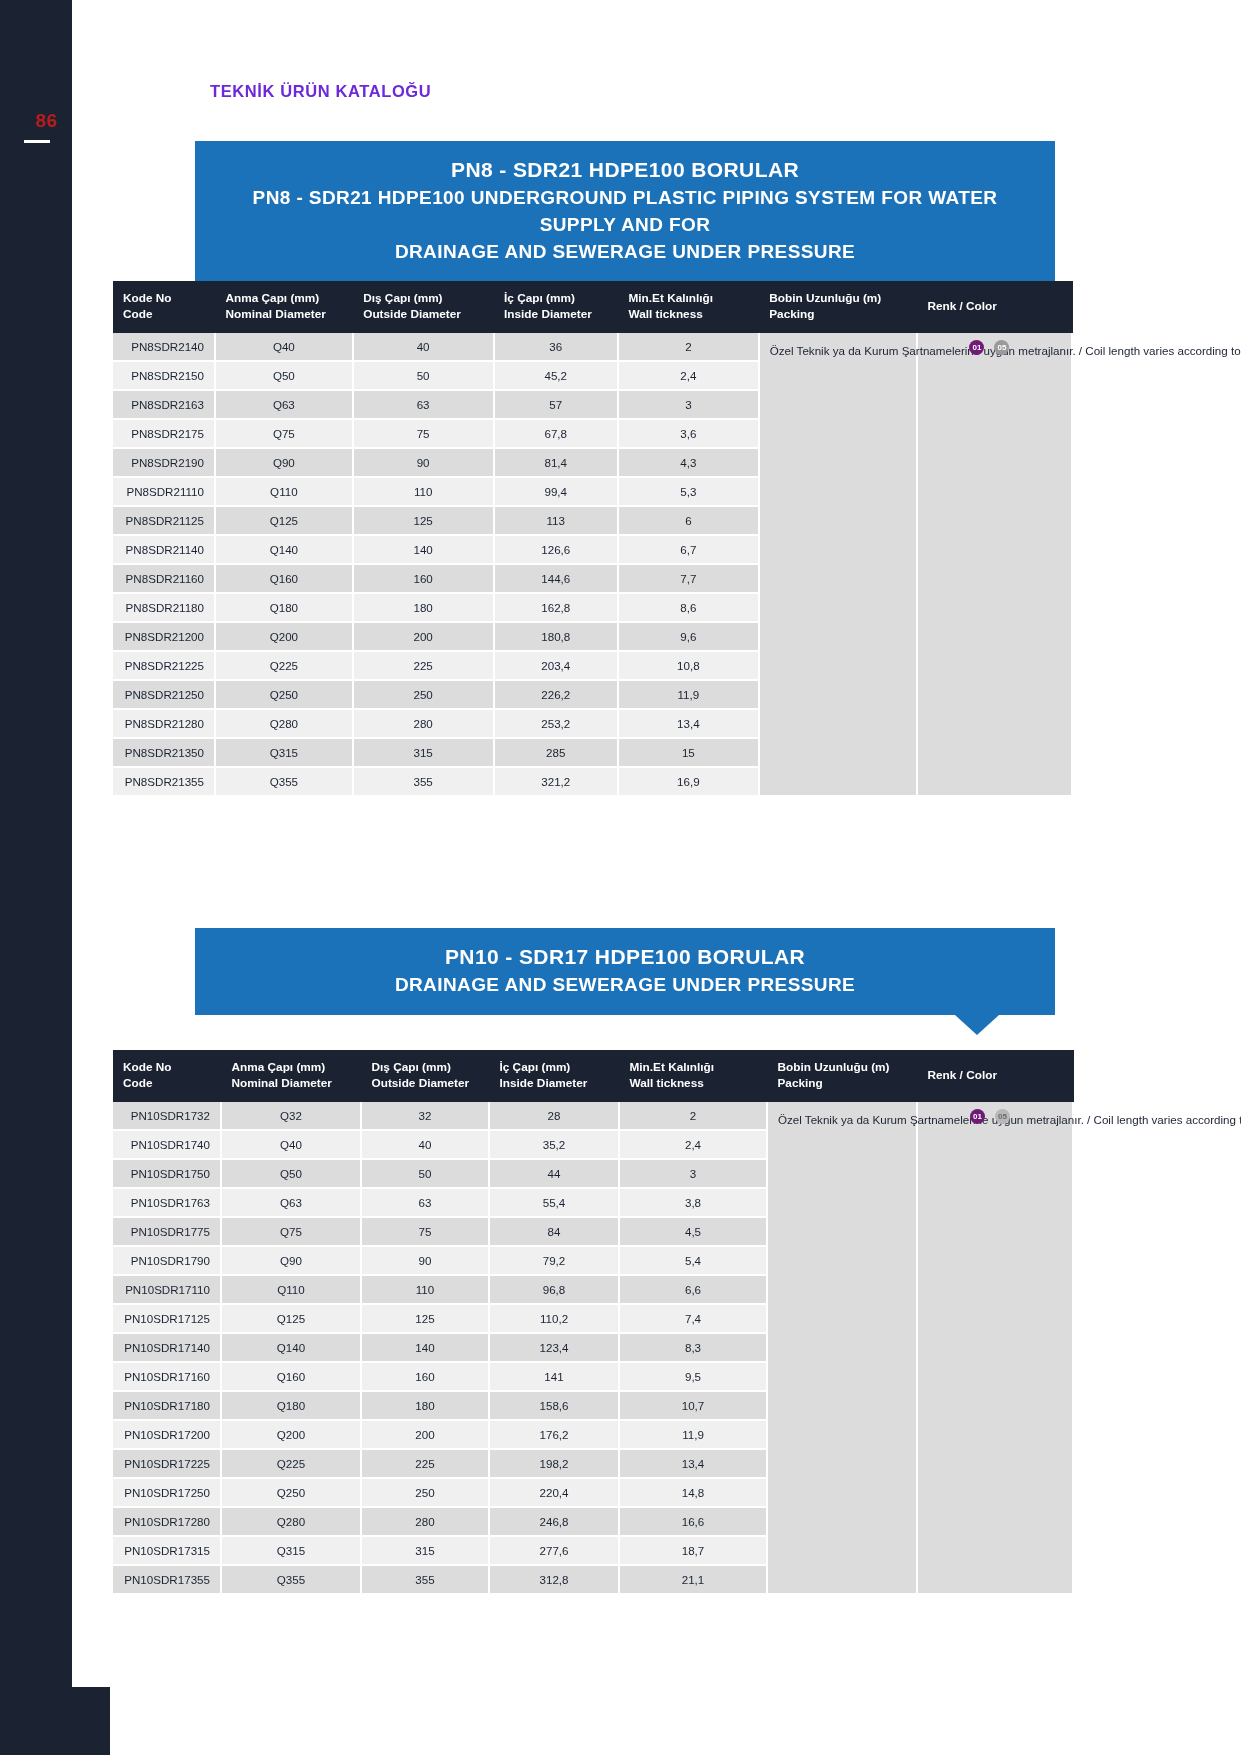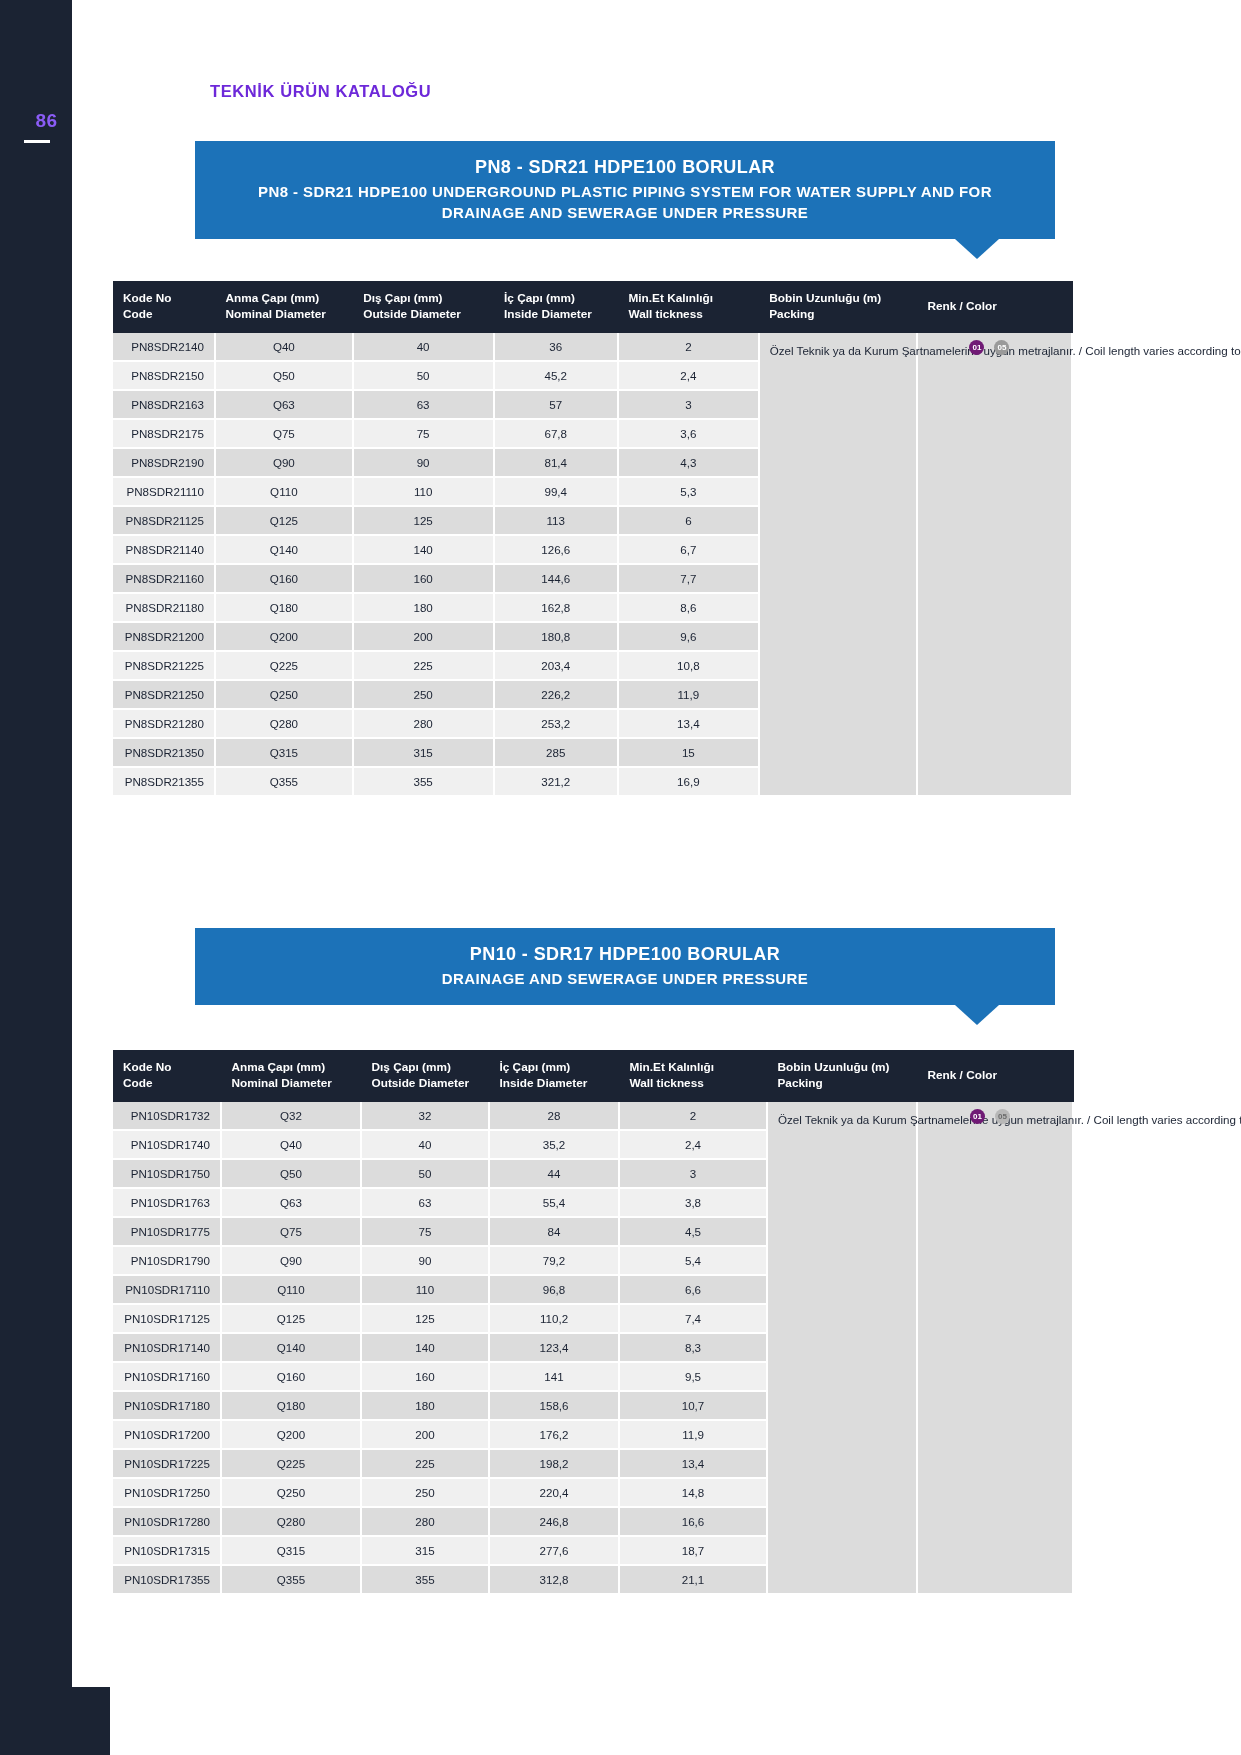--- a/index.html
+++ b/index.html
@@ -18,7 +18,7 @@
   }
   .page-num {
     position:absolute; left:0; top:110px; width:93px;
-    text-align:center; color:#8b5cf6;
+    text-align:center; color:#b91c1c;
     font-size:19px; font-weight:bold; letter-spacing:0.5px;
   }
   .page-num-rule {

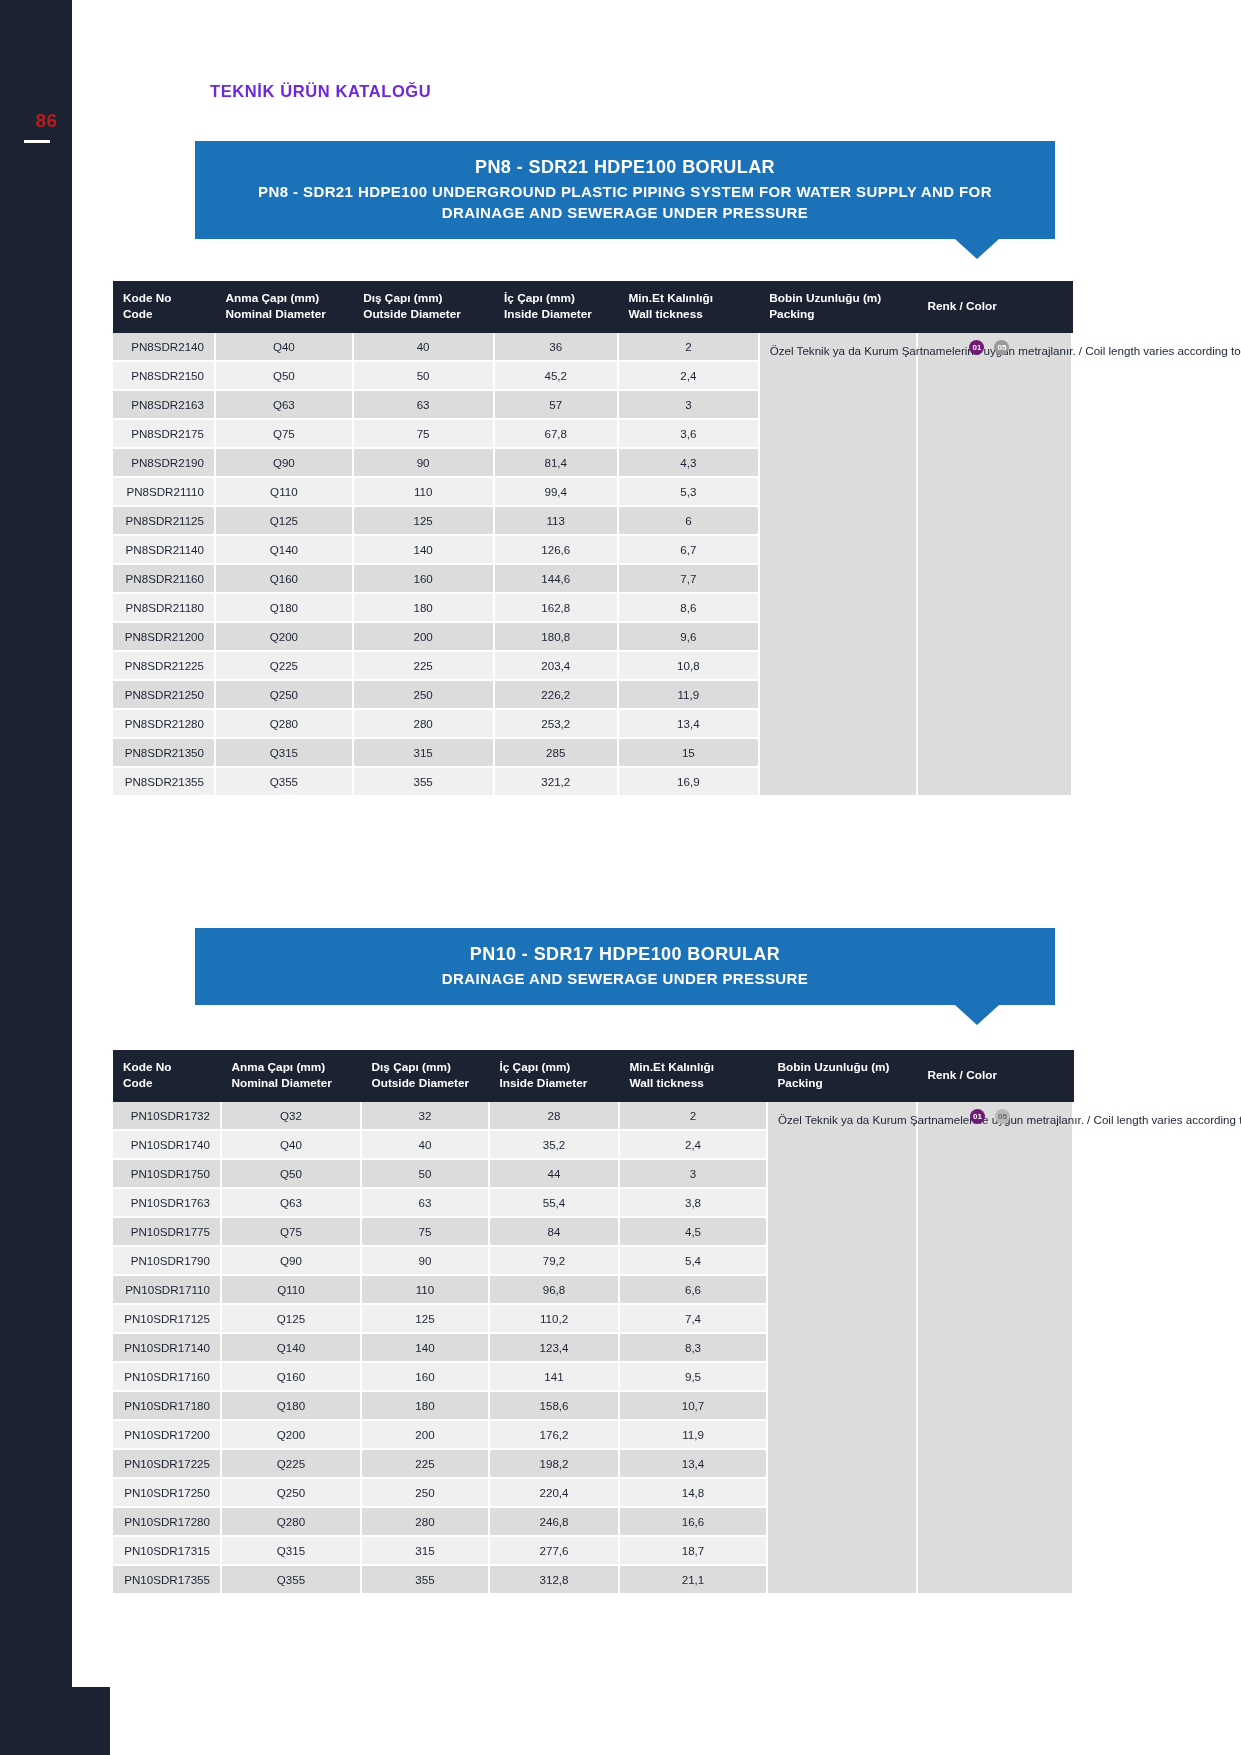--- a/index.html
+++ b/index.html
@@ -50,7 +50,7 @@
     font-size:14.5px;
     letter-spacing:0.4px;
   }
-  .banner .l1 { font-size:18px; }
+  .banner .l1 { font-size:21px; }
   .banner .l2 { font-size:15px; }
   .banner-arrow {
     width:0; height:0;

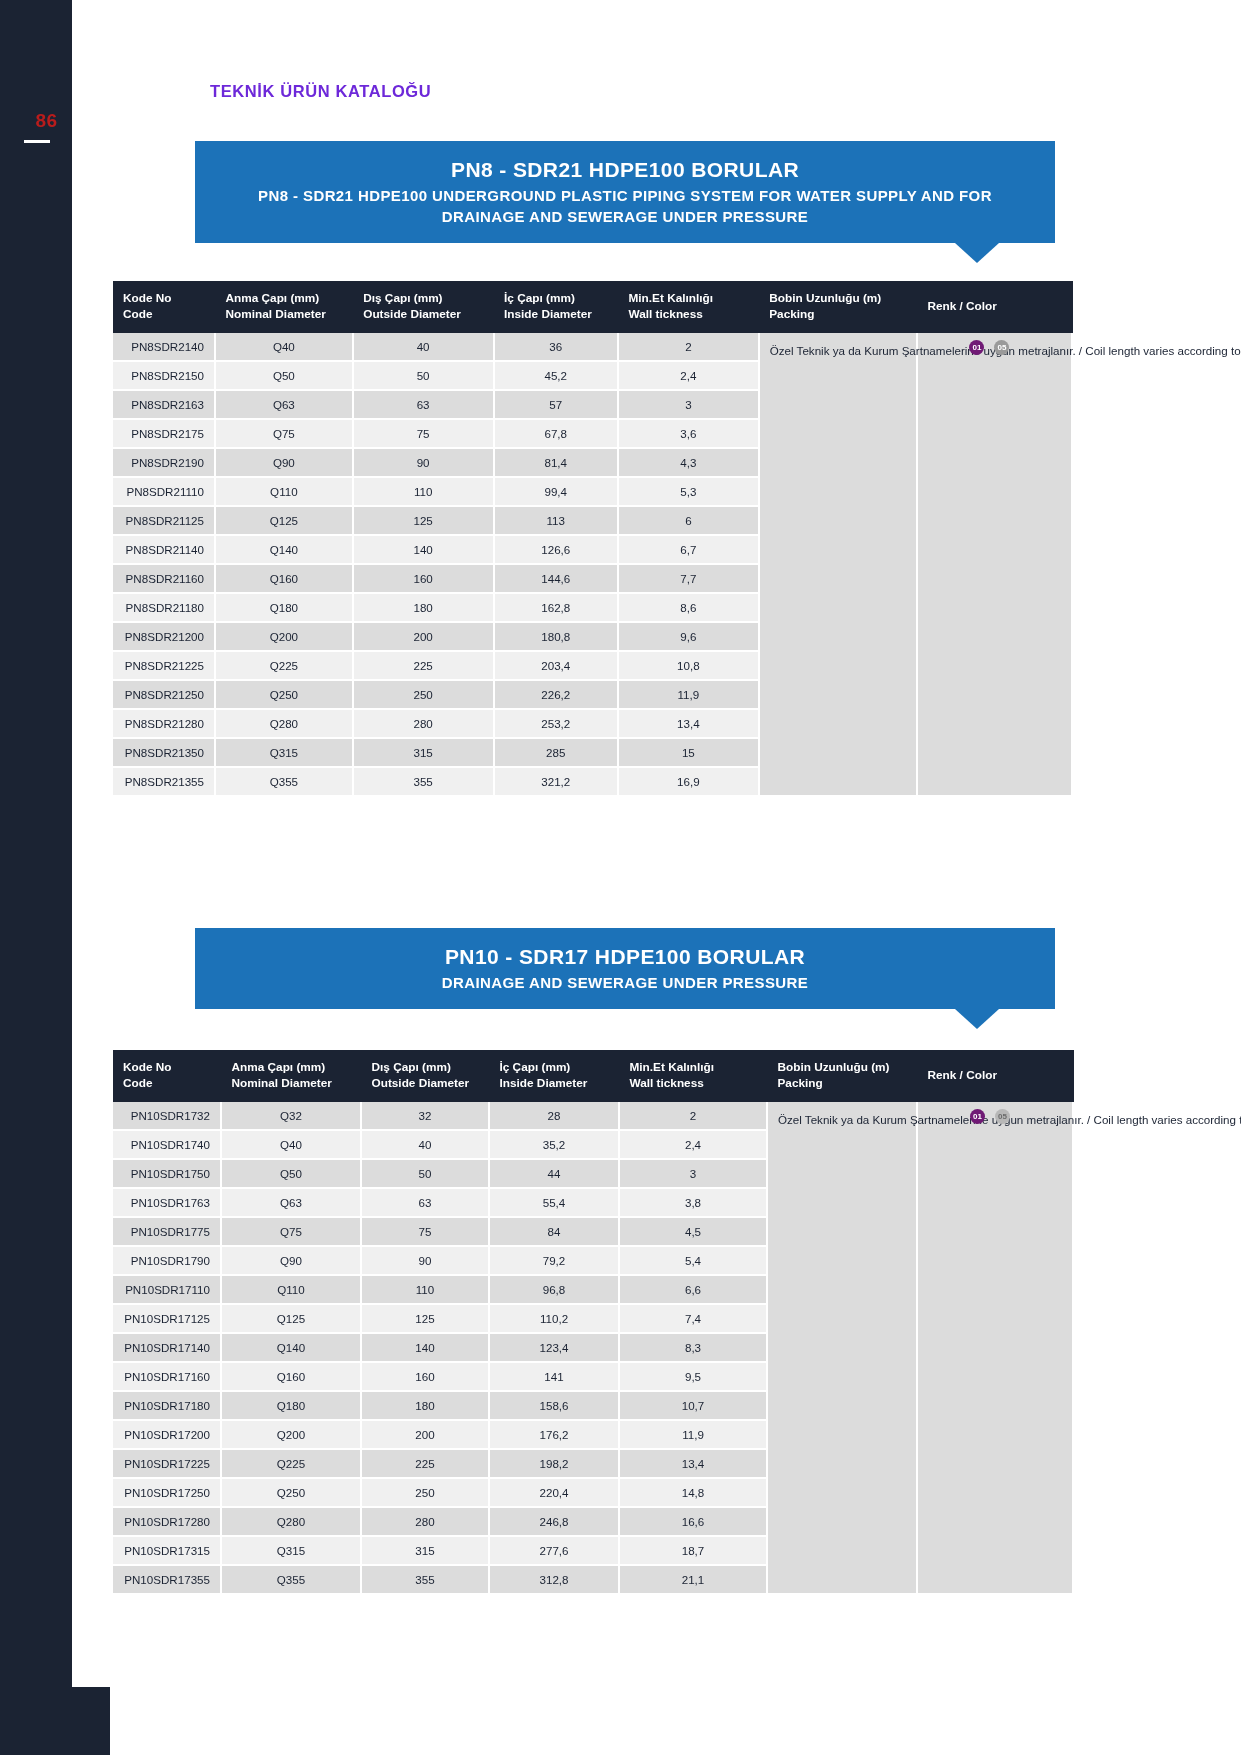--- a/index.html
+++ b/index.html
@@ -51,7 +51,7 @@
     letter-spacing:0.4px;
   }
   .banner .l1 { font-size:21px; }
-  .banner .l2 { font-size:15px; }
+  .banner .l2 { font-size:19px; }
   .banner-arrow {
     width:0; height:0;
     border-left:22px solid transparent;

